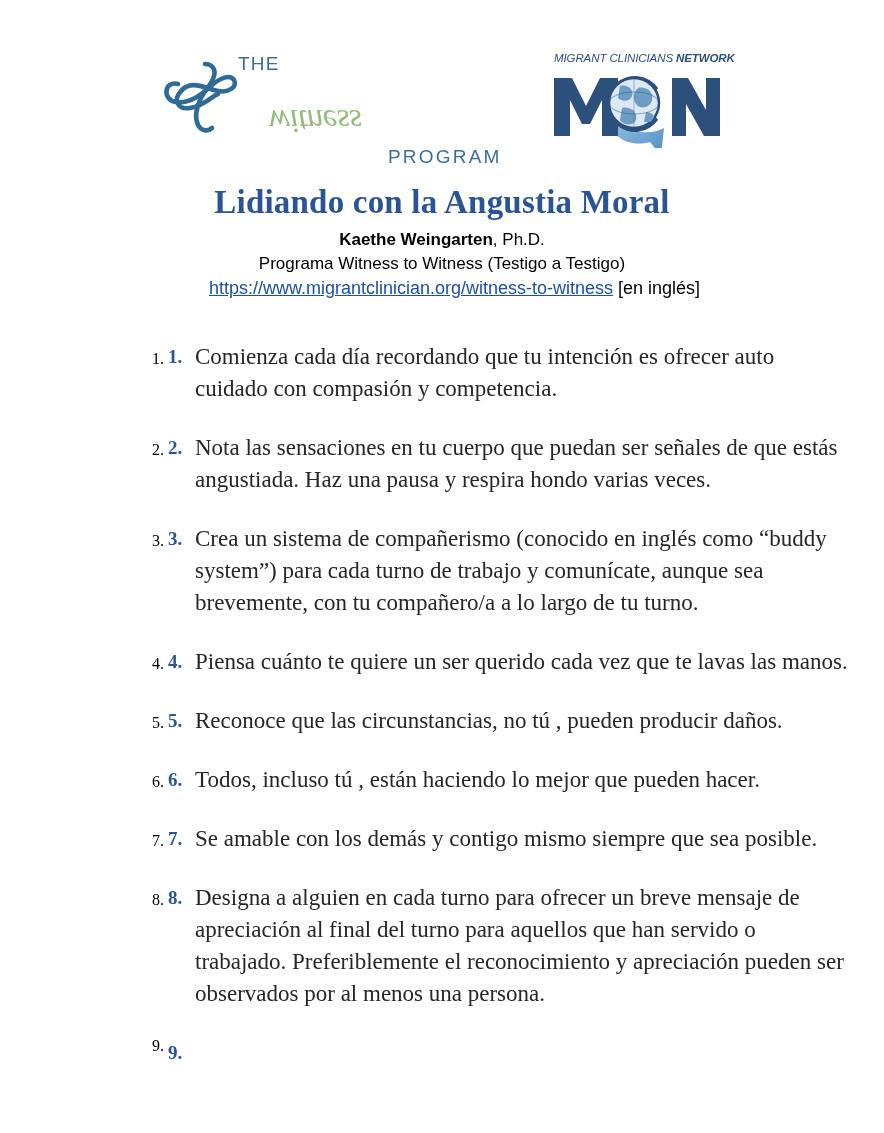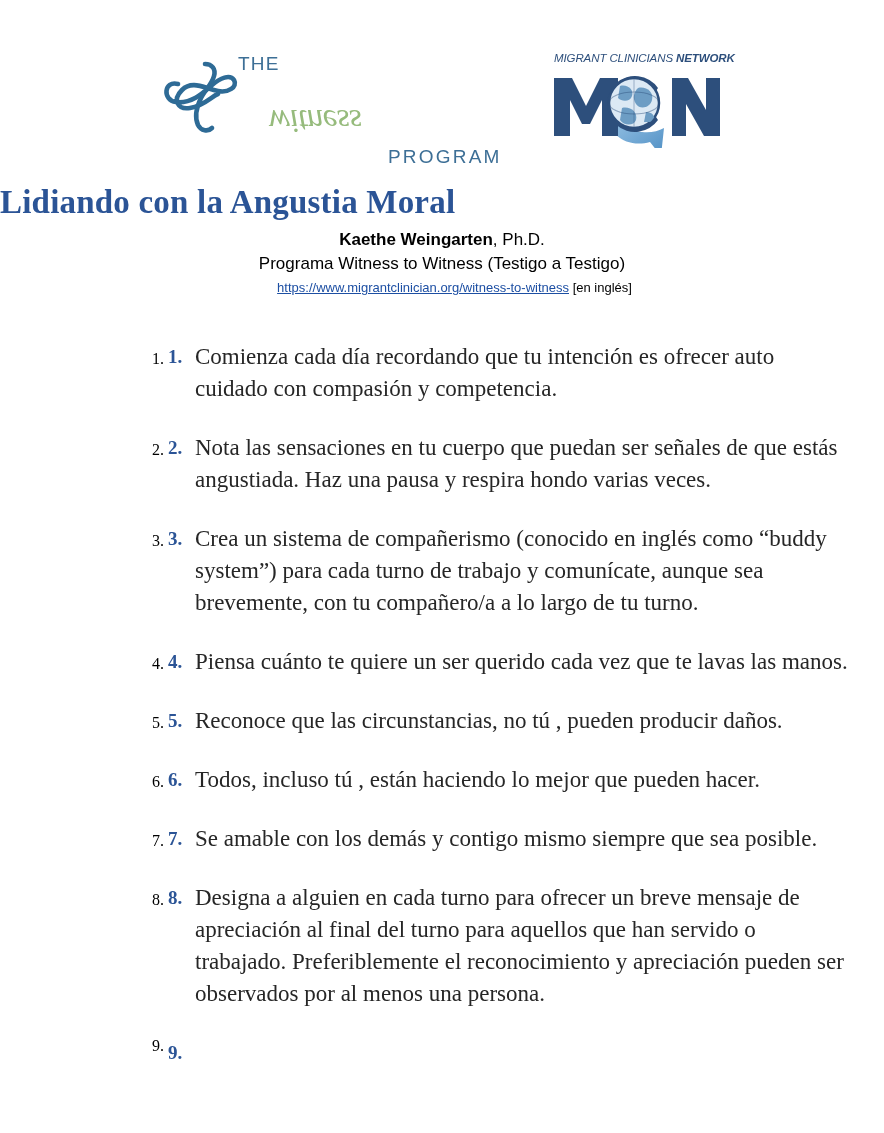--- a/index.html
+++ b/index.html
@@ -126,6 +126,7 @@
     top: 162px;
     left: 0;
     width: 884px;
+    text-align: center;
     font-family: "Liberation Serif", "DejaVu Serif", serif;
     font-weight: 700;
     font-size: 33px;

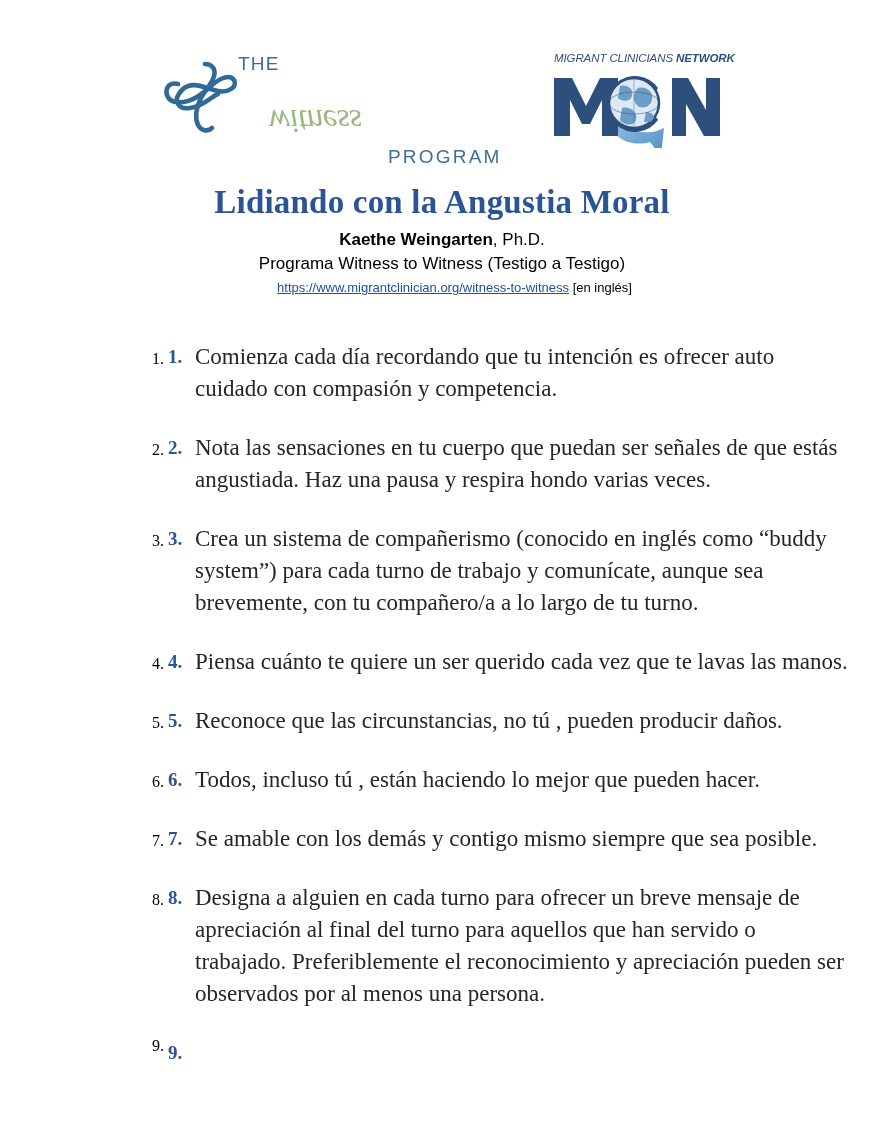--- a/index.html
+++ b/index.html
@@ -154,7 +154,7 @@
     line-height: 24px;
   }
   .byline-link-row {
-    font-size: 13px;
+    font-size: 18px;
     line-height: 24px;
     padding-left: 25px;
   }

